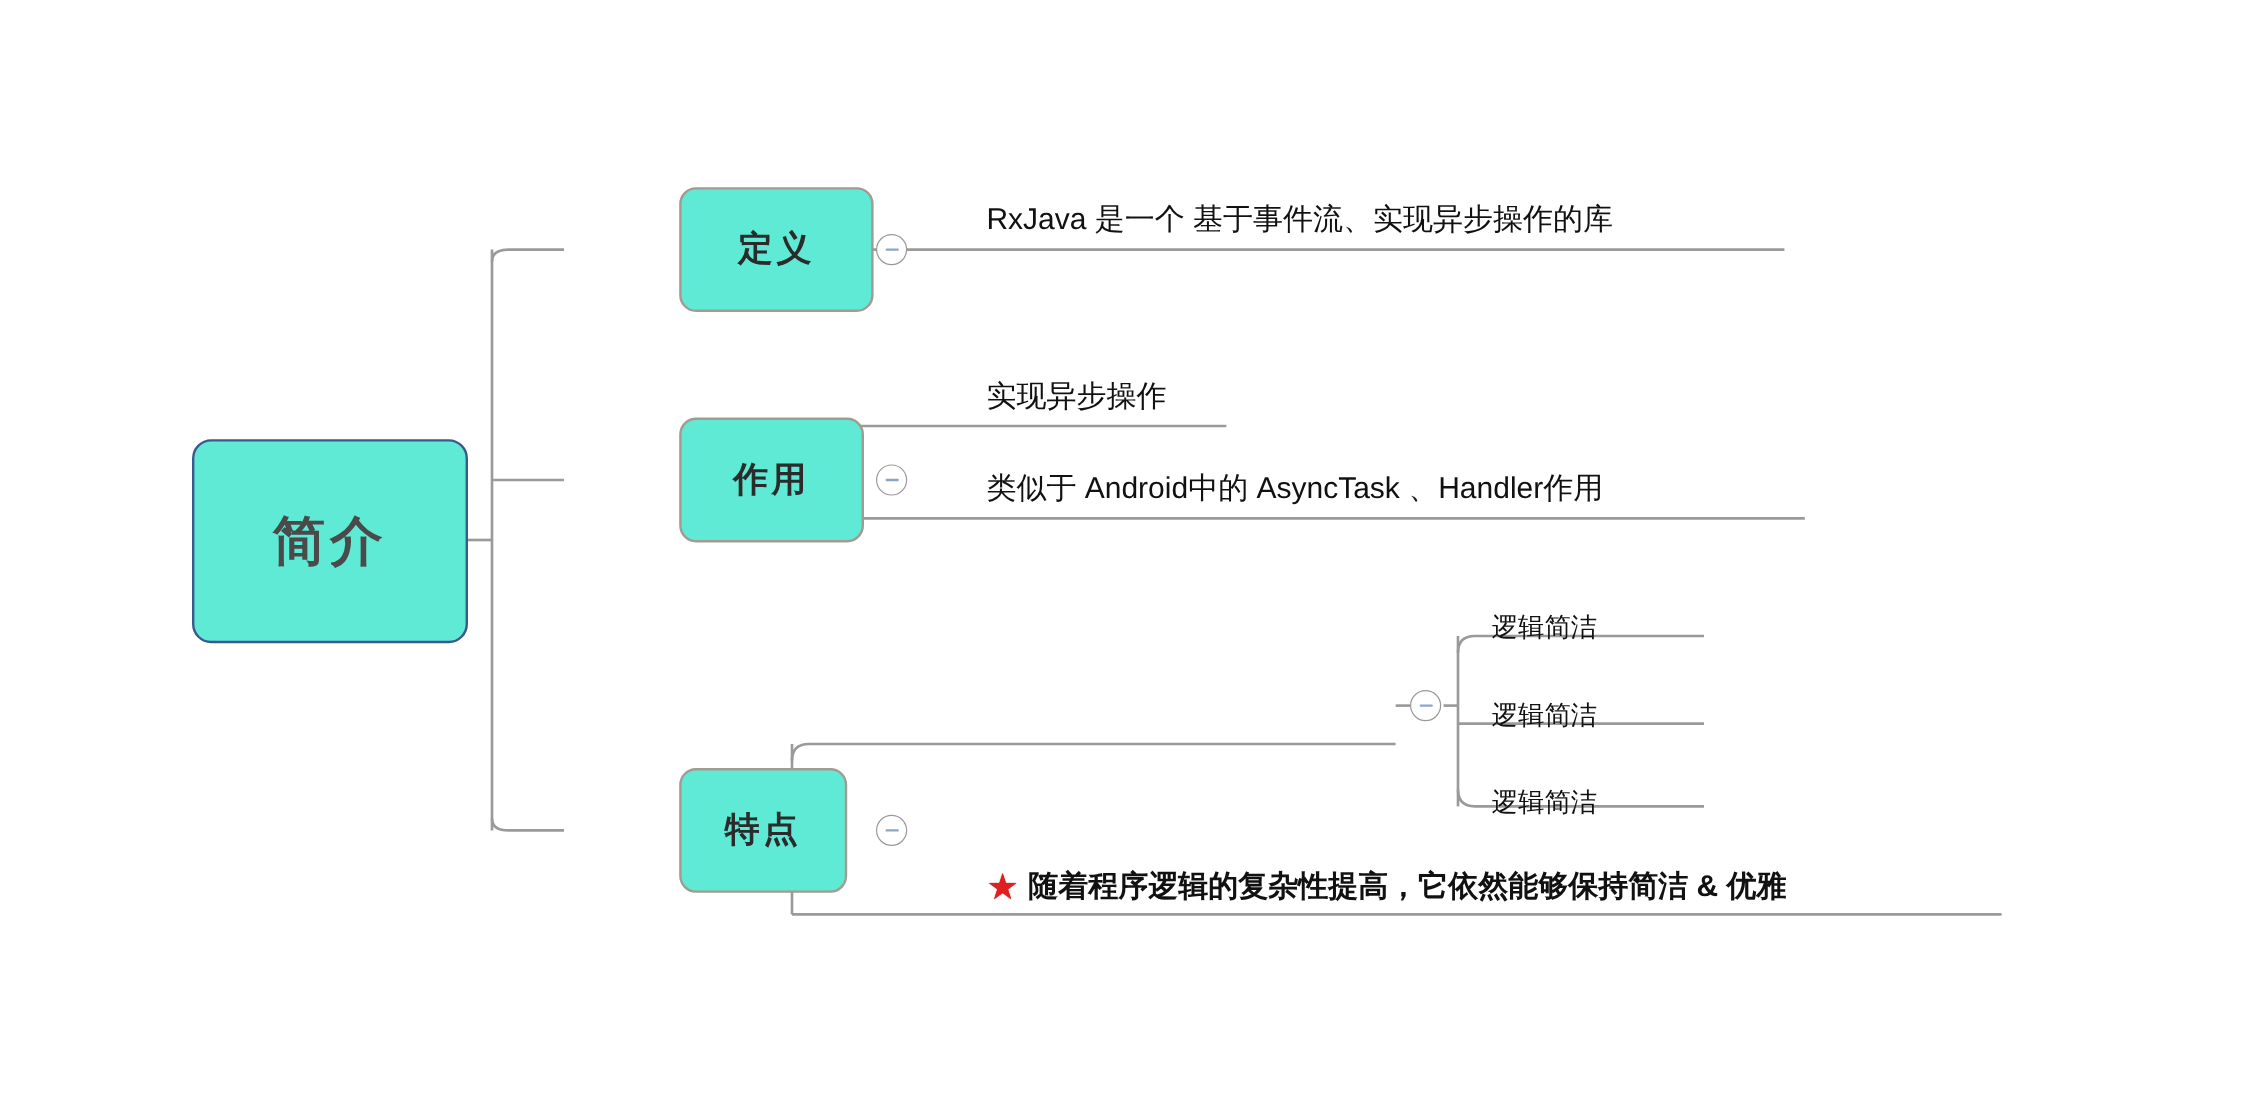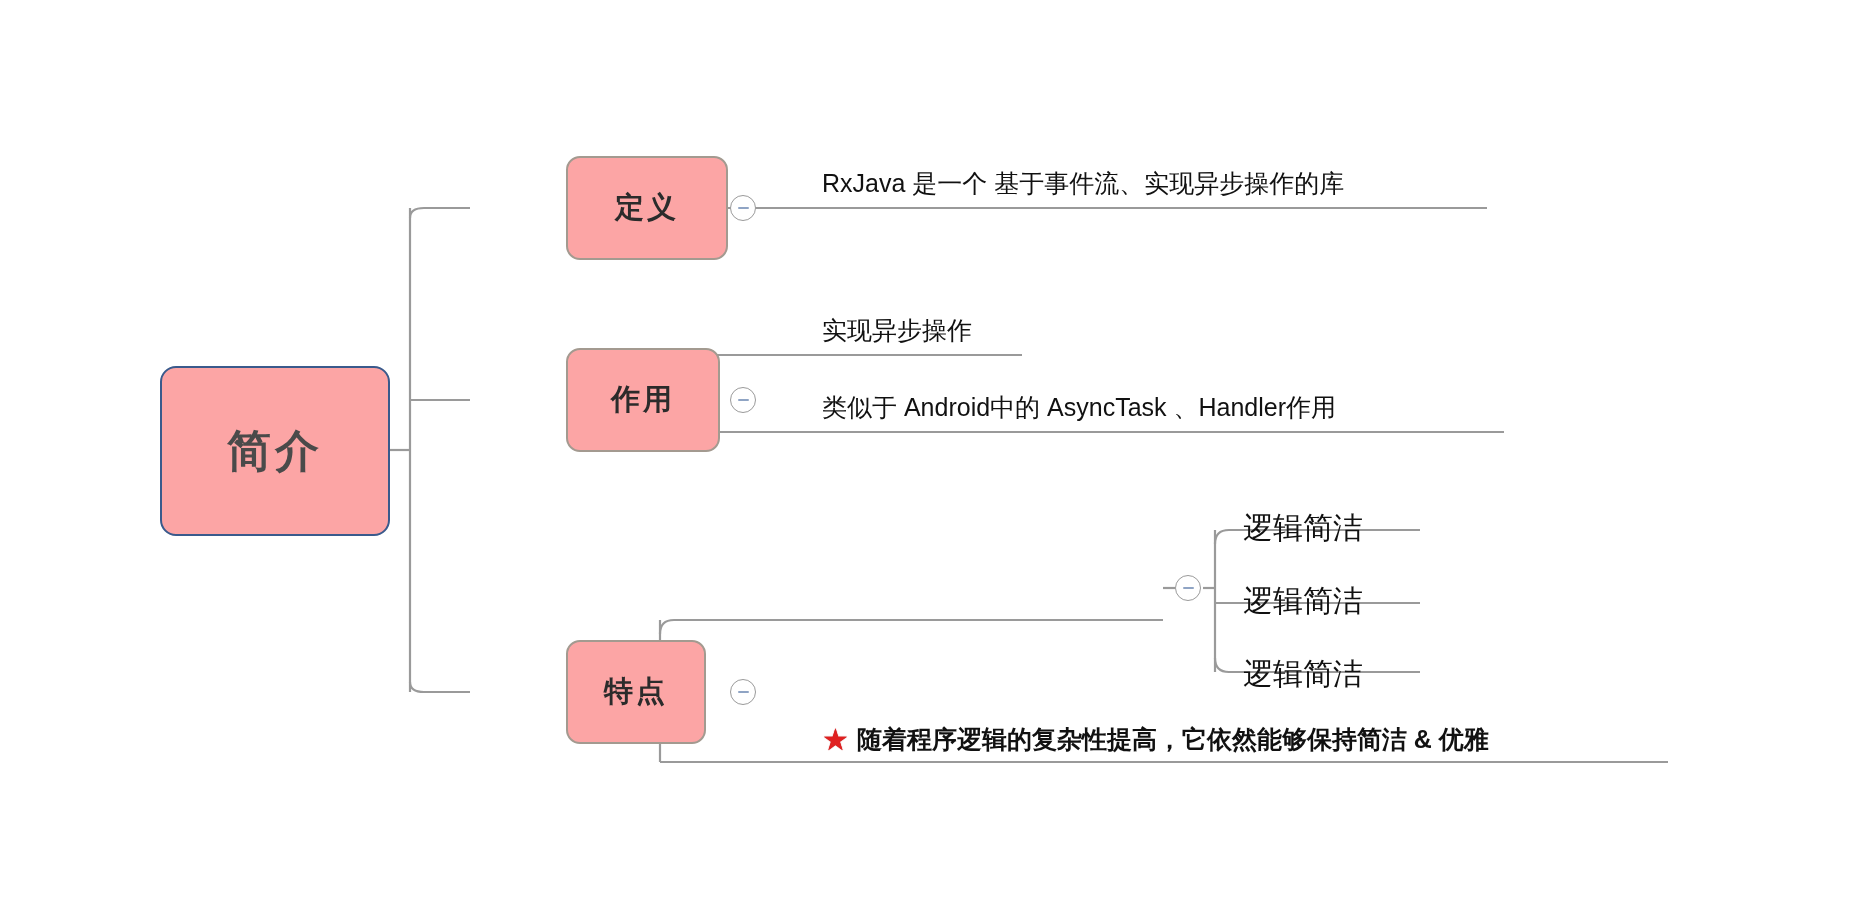--- a/index.html
+++ b/index.html
@@ -33,7 +33,7 @@
     display: flex;
     align-items: center;
     justify-content: center;
-    background: #fca5a5;
+    background: #5eead4;
   }
   .root-node {
     border: 2.5px solid #3a5a8c;

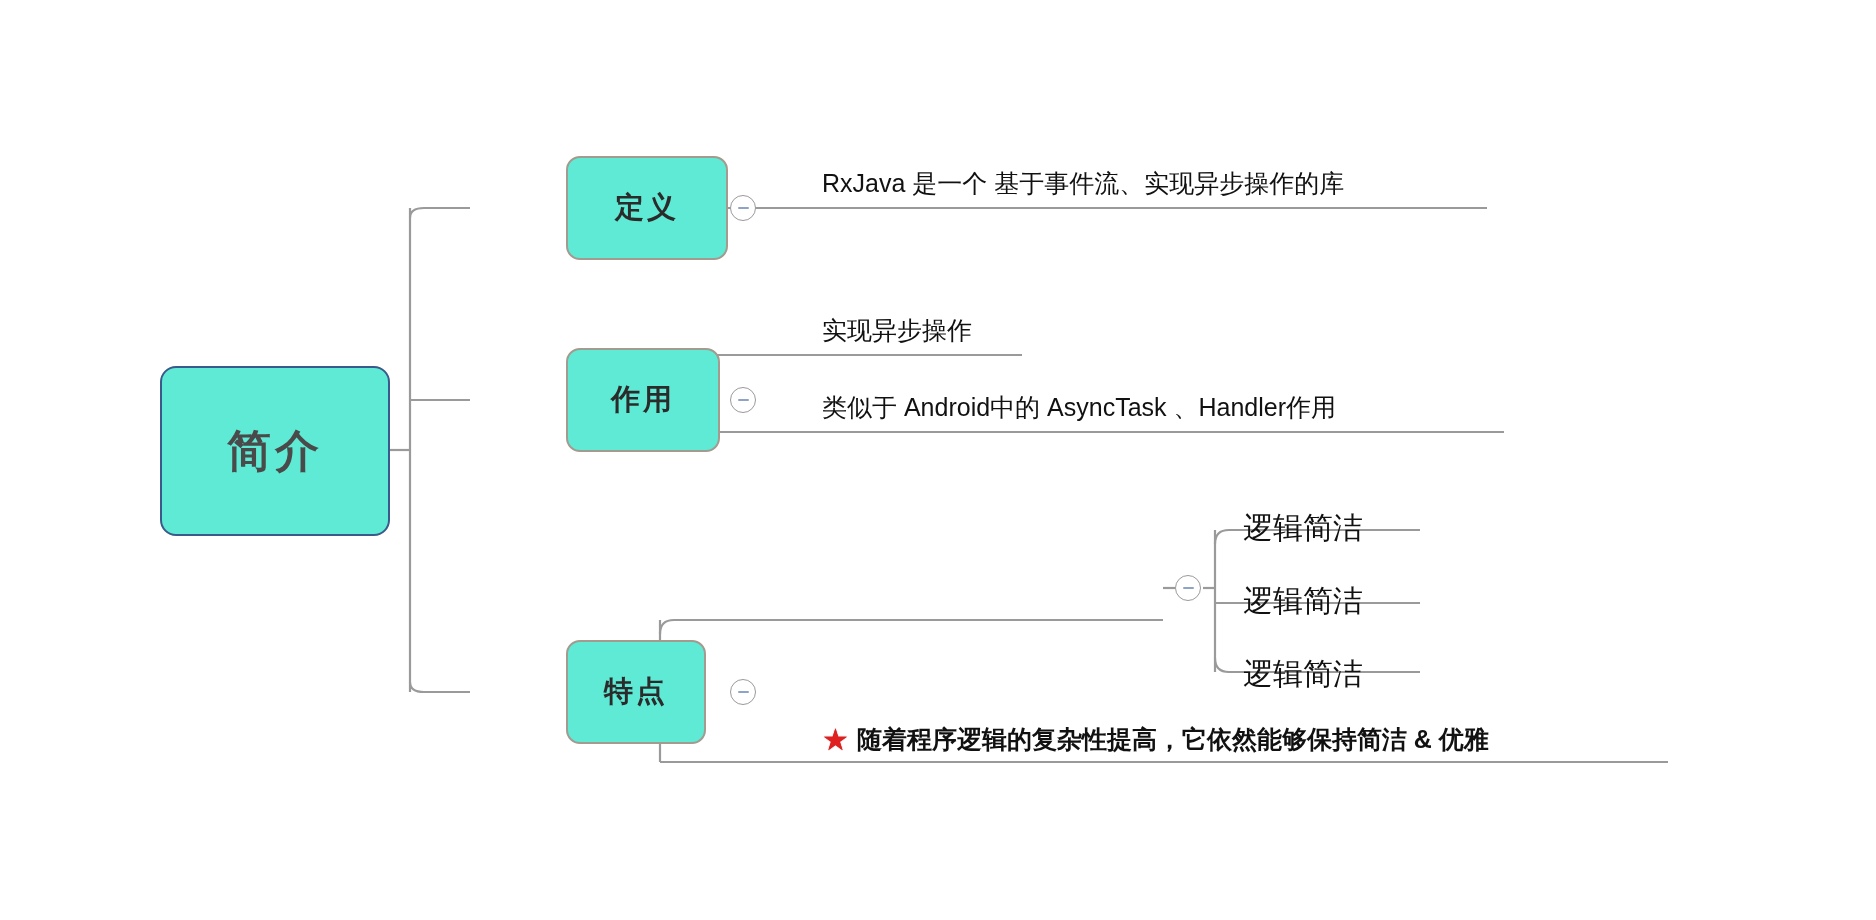--- a/index.html
+++ b/index.html
@@ -61,7 +61,7 @@
     margin-top: 10px;
   }
   .leaf-text.small {
-    font-size: 30px;
+    font-size: 22px;
   }
   .star-glyph {
     color: #e02020;

